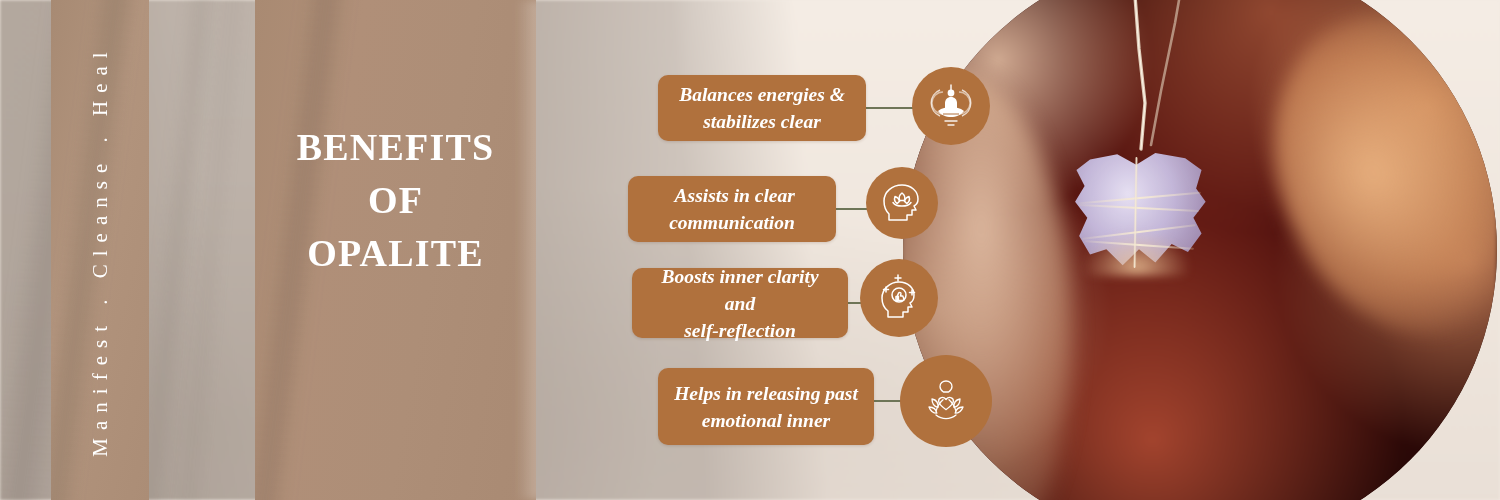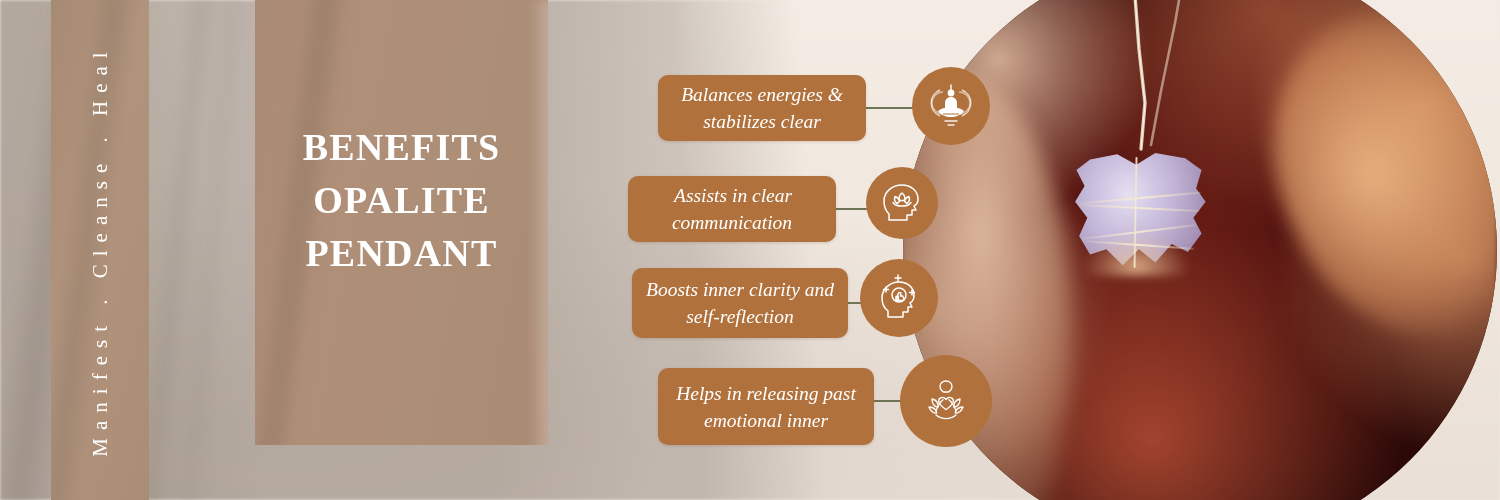--- a/index.html
+++ b/index.html
@@ -218,7 +218,7 @@
     padding: 9px 14px;
     box-shadow: 0 1px 3px rgba(90,50,25,0.18);
   }
-  .pill-text { display: block; }
+  .pill-text { display: block; font-weight: bold; }
   .connector {
     position: absolute;
     height: 1.5px;

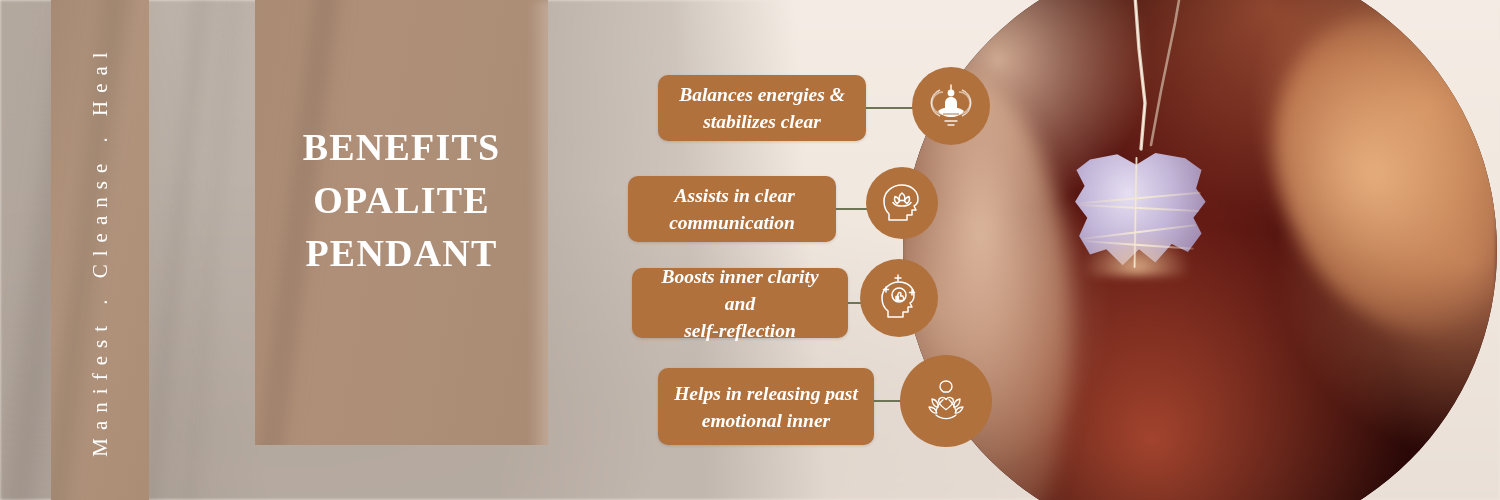--- a/index.html
+++ b/index.html
@@ -78,10 +78,9 @@
     left: 255px;
     top: 0;
     width: 281px;
-    height: 445px;
+    height: 500px;
     background: linear-gradient(100deg, #a98a72 0%, #b08f78 30%, #ad8e77 60%, #a98a73 100%);
     overflow: hidden;
-    padding-left: 12px;
   }
   .title-panel::before {
     content: "";

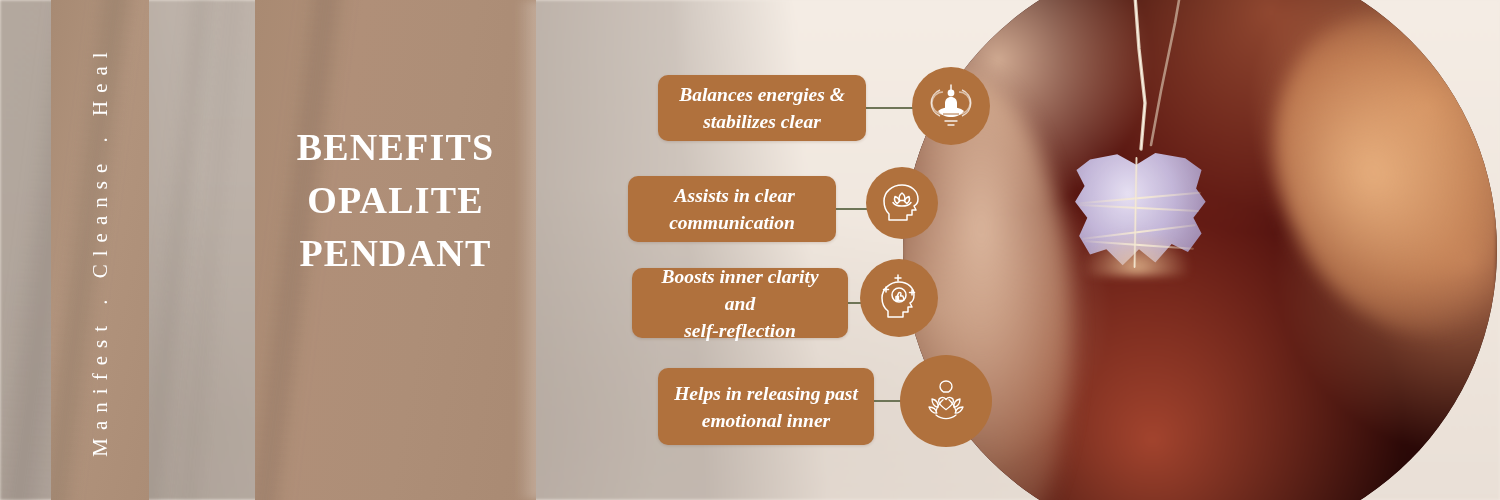--- a/index.html
+++ b/index.html
@@ -257,6 +257,7 @@
   <div class="title-panel">
     <div class="headline">
       <span class="hl-line">BENEFITS</span>
+      <span class="hl-line">OF</span>
       <span class="hl-line">OPALITE</span>
       <span class="hl-line">PENDANT</span>
     </div>

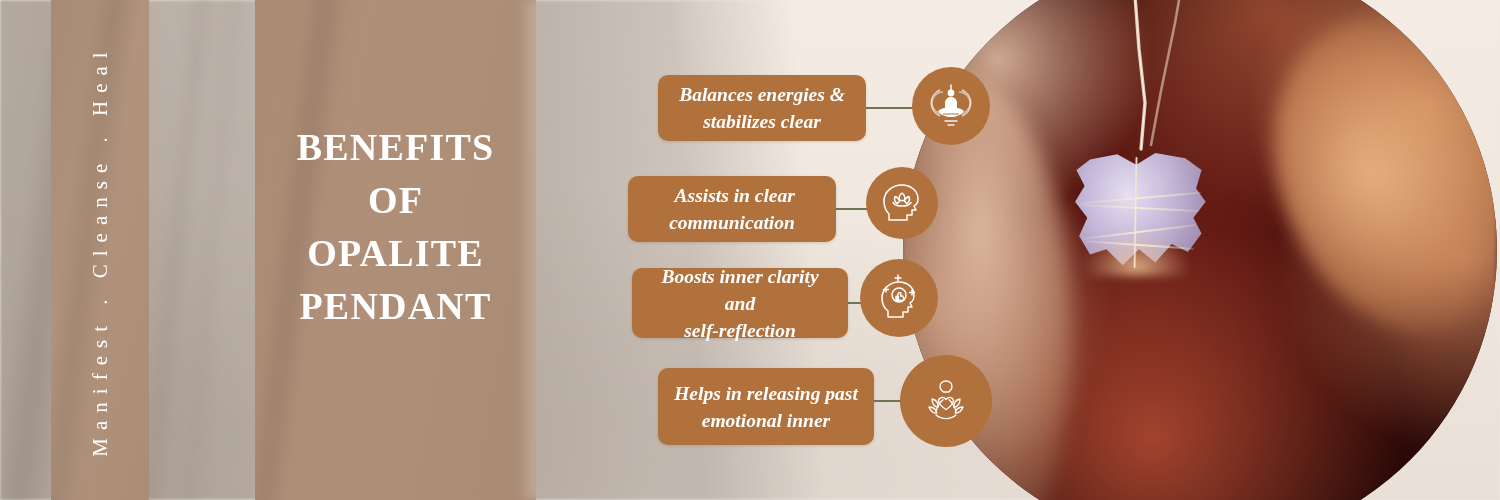--- a/index.html
+++ b/index.html
@@ -259,7 +259,6 @@
       <span class="hl-line">BENEFITS</span>
       <span class="hl-line">OF</span>
       <span class="hl-line">OPALITE</span>
-      <span class="hl-line">PENDANT</span>
     </div>
   </div>
 

